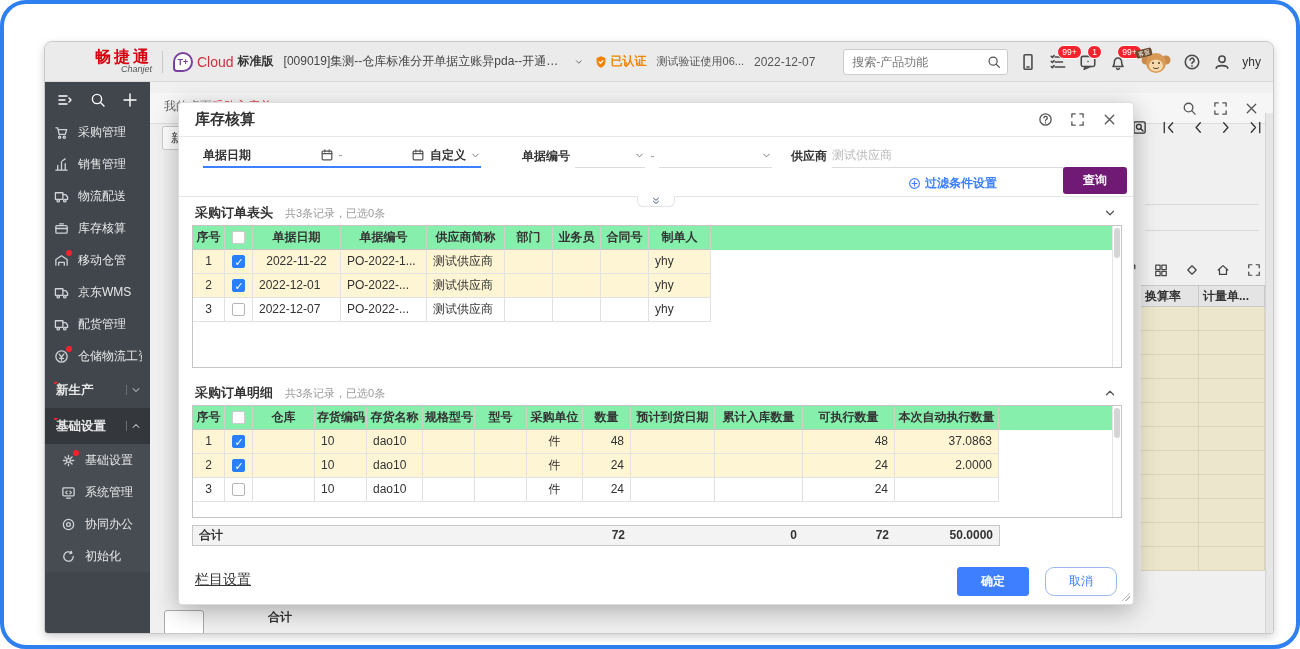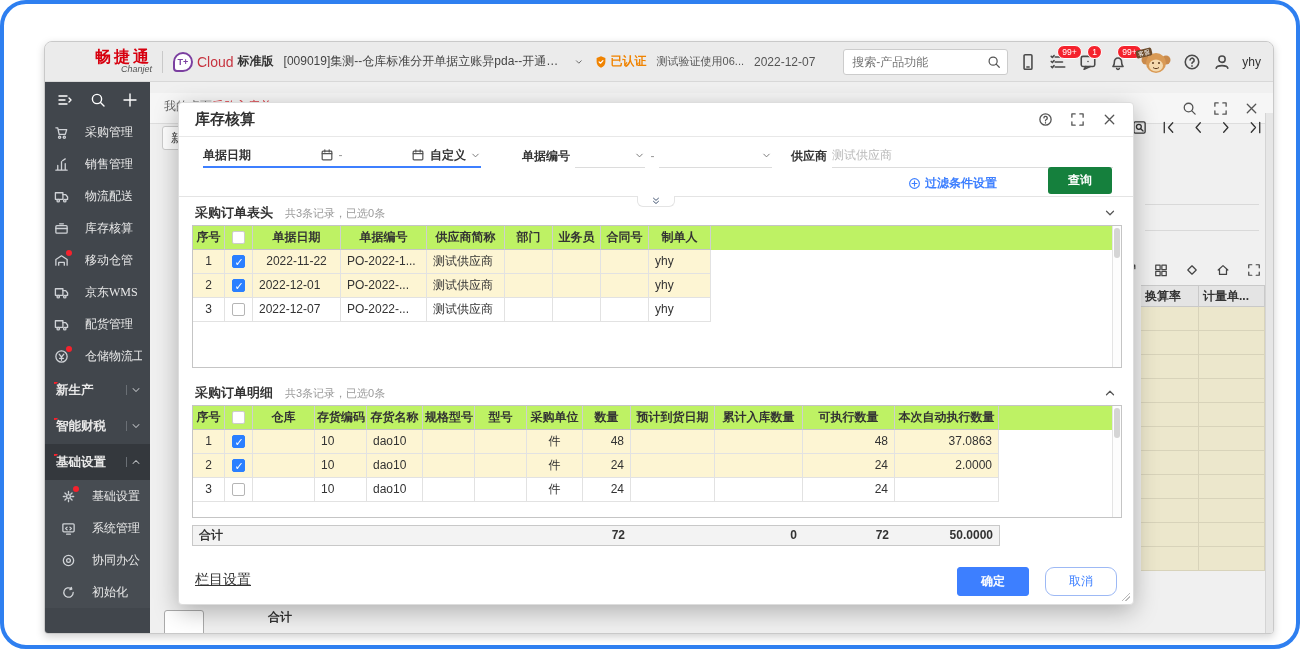--- a/index.html
+++ b/index.html
@@ -43,8 +43,8 @@
   .sidebar{position:absolute;left:0;top:40px;bottom:0;width:105px;background:#41464c;color:#e8e8e8;overflow:hidden;}
   .sb-top{display:flex;align-items:center;justify-content:space-between;padding:10px 12px 8px;color:#fff;}
   .sb-top .ic{width:16px;height:16px;}
-  .sb-item{position:relative;display:flex;align-items:center;gap:16px;height:32px;padding:0 8px 0 9px;
-    font-size:12px;cursor:pointer;font-family:Liberation Serif, serif;}
+  .sb-item{position:relative;display:flex;align-items:center;gap:9px;height:32px;padding:0 8px 0 9px;
+    font-size:12px;cursor:pointer;}
   .sb-item .sb-ic{position:relative;width:15px;height:15px;color:#cfd2d6;flex:0 0 auto;}
   .sb-item .sb-lb{white-space:nowrap;overflow:hidden;letter-spacing:0;}
   .sb-group{height:36px;font-size:12.5px;padding-left:9px;}

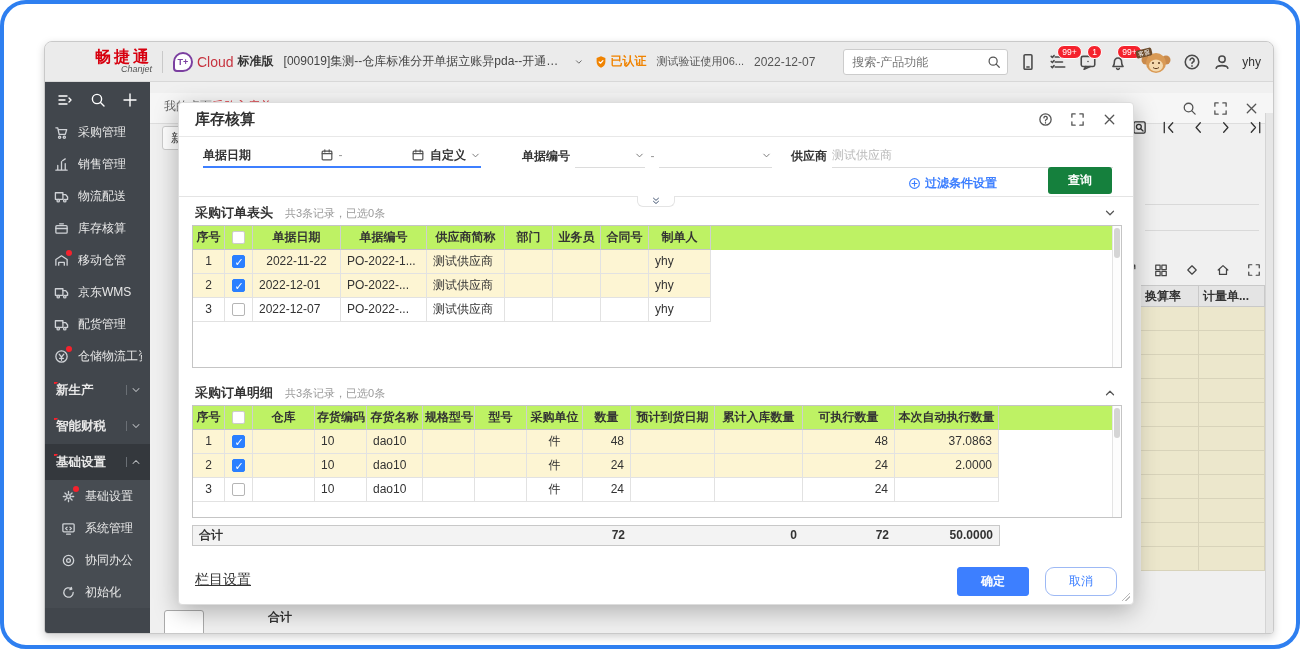--- a/index.html
+++ b/index.html
@@ -105,7 +105,7 @@
   .filter-link{position:absolute;right:136px;top:72px;display:flex;align-items:center;gap:4px;color:#3d7fff;
     font-size:12px;font-weight:bold;cursor:pointer;}
   .filter-link .ic{width:13px;height:13px;}
-  .btn-query{position:absolute;right:21px;top:64px;width:64px;height:27px;background:#15803d;color:#fff;
+  .btn-query{position:absolute;right:6px;top:64px;width:64px;height:27px;background:#701a75;color:#fff;
     font-size:12px;font-weight:bold;border:none;border-radius:3px;cursor:pointer;font-family:inherit;}
   .m-div{position:absolute;left:0;right:0;top:93px;height:1px;background:#e4e4e4;}
   .collapse-tab{position:absolute;left:50%;top:93px;transform:translateX(-50%);width:38px;height:11px;background:#fff;

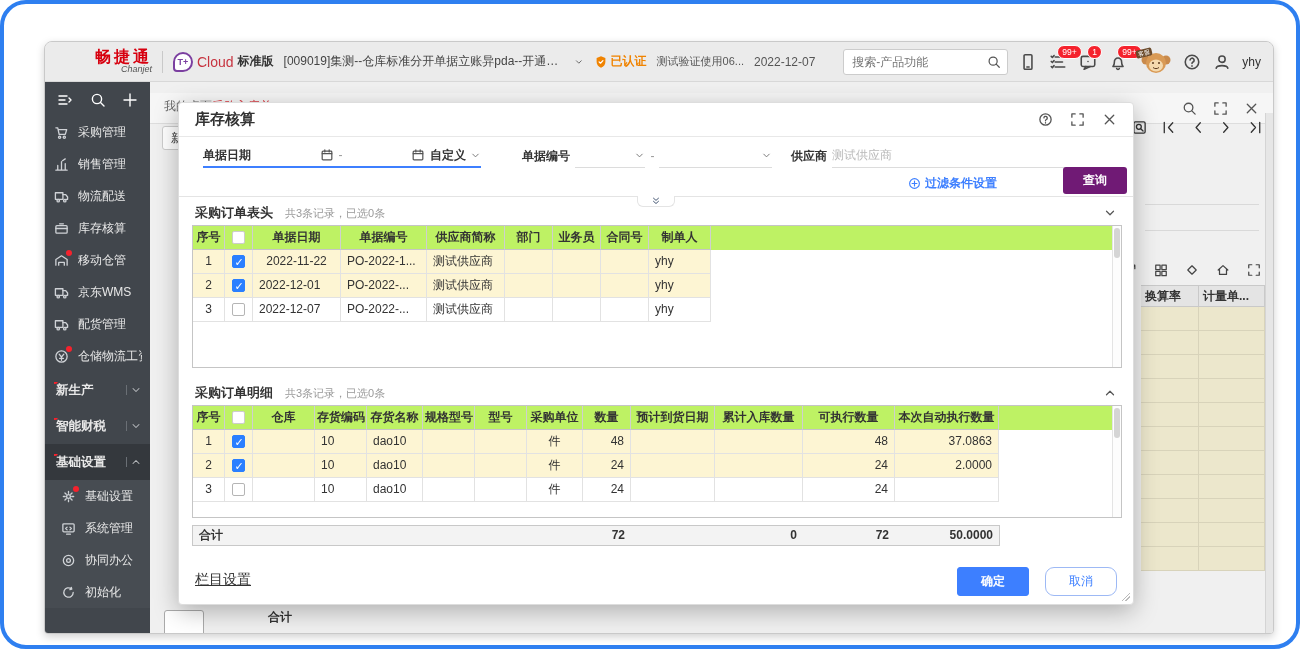--- a/index.html
+++ b/index.html
@@ -119,7 +119,7 @@
   .tr{display:flex;height:24px;}
   .tr .td{flex:0 0 auto;border-right:1px solid #e2e2e2;border-bottom:1px solid #e2e2e2;padding:0 6px;
     line-height:23px;font-size:12px;color:#333;overflow:hidden;white-space:nowrap;}
-  .th-row{background:#bef264;}
+  .th-row{background:#86efac;}
   .th-row .td{border-right:1px solid #cfcfcf;border-bottom:1px solid #c5c5c5;text-align:center;font-weight:bold;padding:0 2px;}
   .tr.hl .td{background:#fdf5d3;}
   .cb{display:inline-block;width:13px;height:13px;border:1px solid #b5b5b5;border-radius:2px;background:#fff;

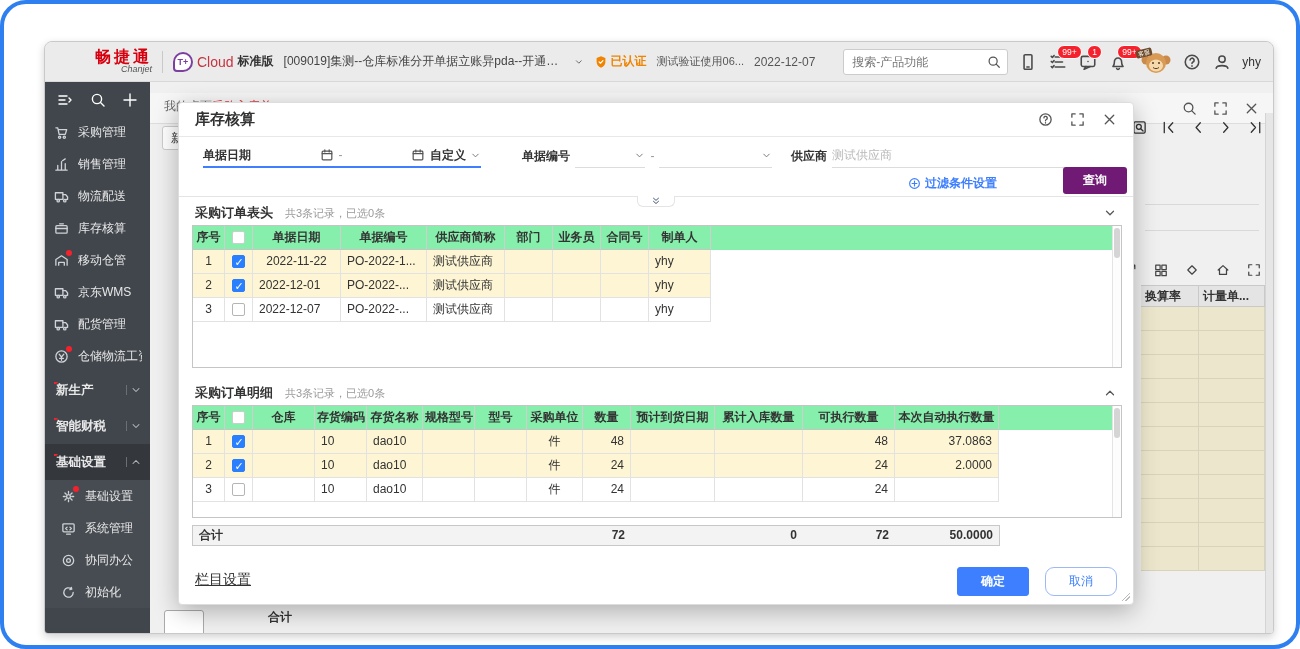--- a/index.html
+++ b/index.html
@@ -362,17 +362,6 @@
               </span>
             </span>
           </div>
-          <div class="sb-item sb-group">
-            <span class="sb-lb" style="position:relative;padding-left:2px"><i class="dot" style="top:-4px;left:-2px"></i>智能财税</span>
-            <span class="gp-right">
-              <span class="gp-bar"></span>
-              <span class="ic">
-                <svg viewBox="0 0 16 16" fill="none" stroke="currentColor" stroke-width="1.4" stroke-linecap="round" stroke-linejoin="round">
-                  <path d="M4 6l4 4 4-4"></path>
-                </svg>
-              </span>
-            </span>
-          </div>
           <div class="sb-item sb-group sb-exp">
             <span class="sb-lb" style="position:relative;padding-left:2px"><i class="dot" style="top:-4px;left:-2px"></i>基础设置</span>
             <span class="gp-right">

